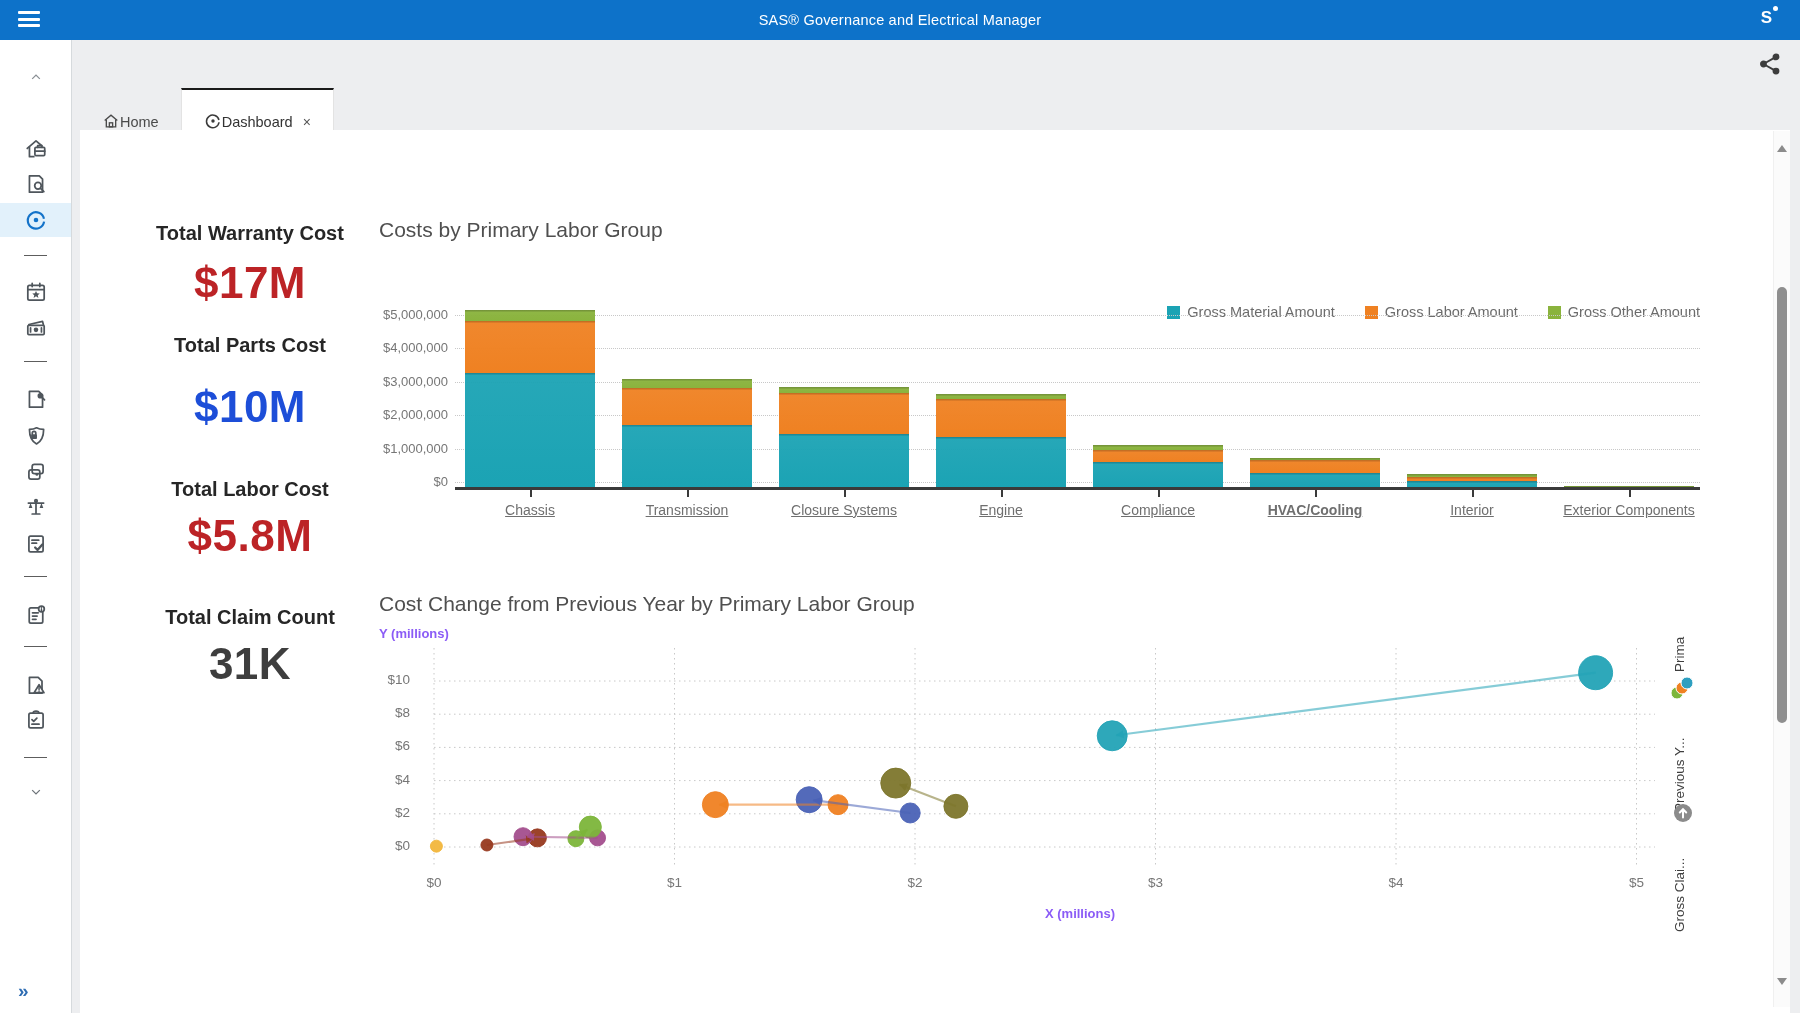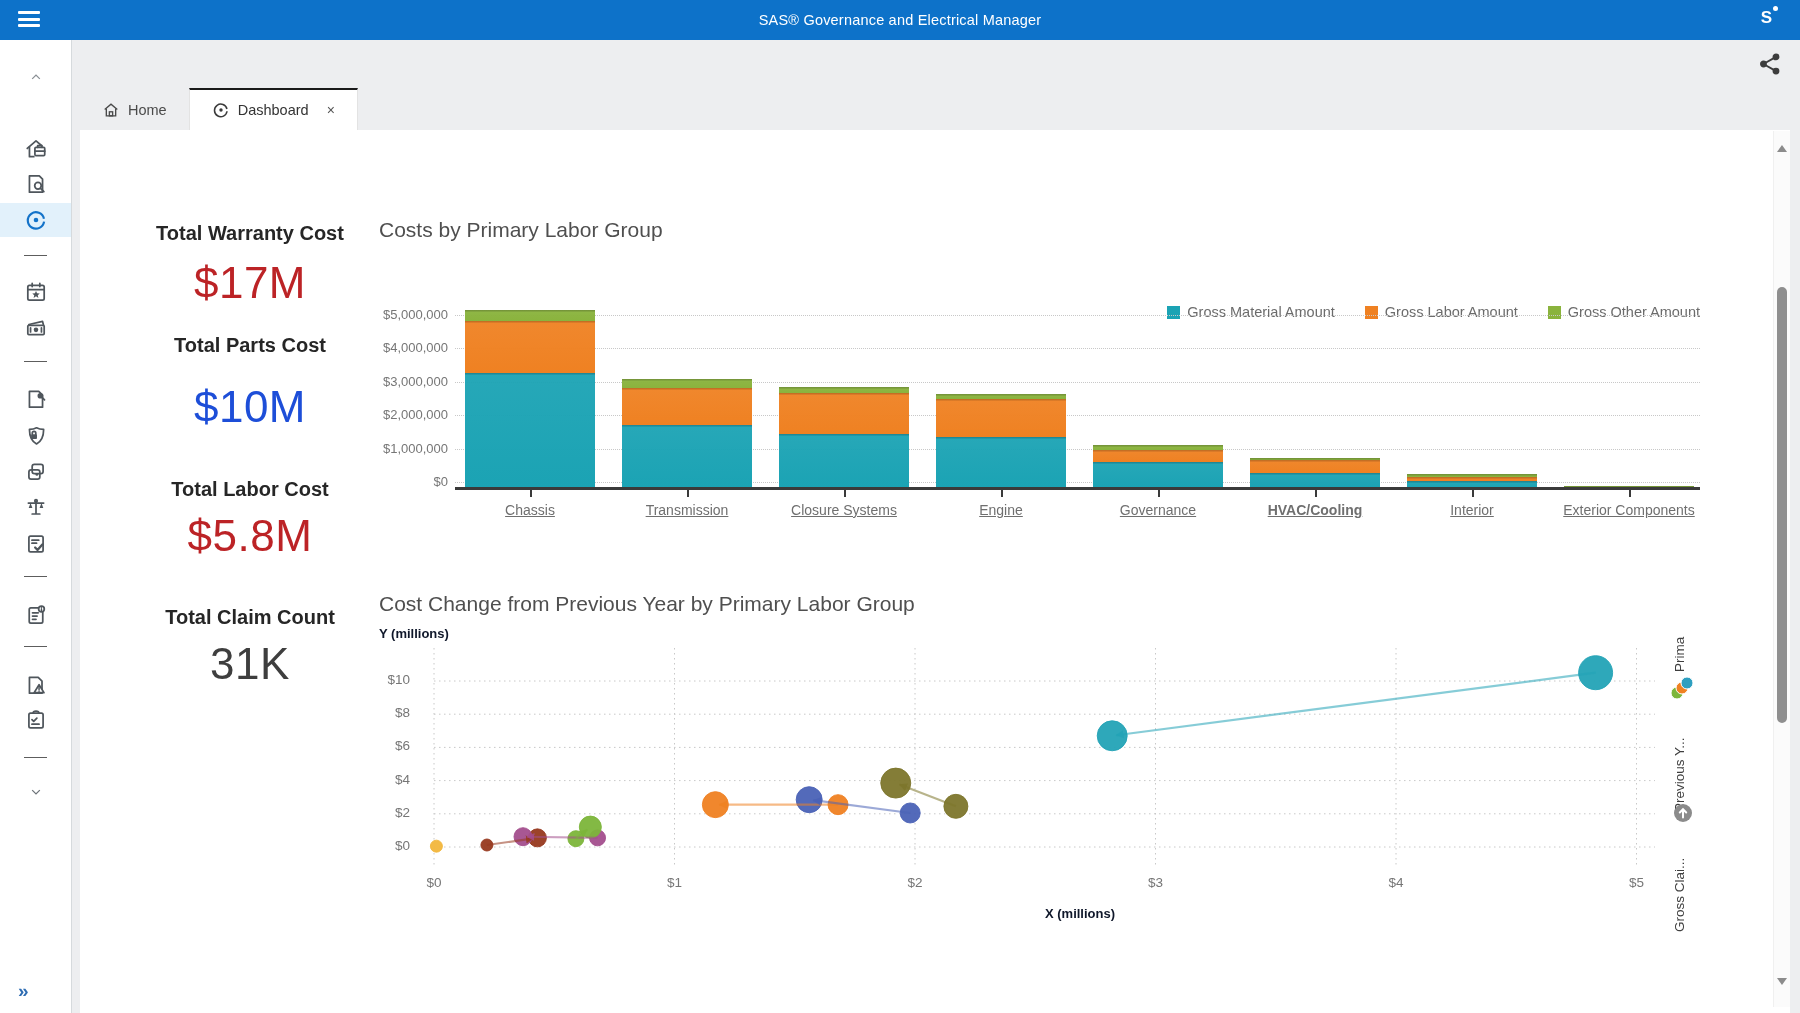--- a/index.html
+++ b/index.html
@@ -23,7 +23,7 @@
               letter-spacing:-2px;cursor:pointer;line-height:16px;}
   
   #tabbar{position:absolute;left:80px;top:90px;height:40px;display:flex;align-items:flex-end;z-index:25;}
-  .tab{height:40px;display:flex;align-items:center;padding:0 22px;font-size:14.5px;color:#4a4a4a;cursor:pointer;gap:8px;}
+  .tab{height:40px;display:flex;align-items:flex-end;padding:0 22px;font-size:14.5px;color:#4a4a4a;cursor:pointer;}
   .tab.active{background:#fff;border-top:2px solid #1a1a1a;border-left:1px solid #e3e3e3;border-right:1px solid #e3e3e3;color:#333;}
   .tab .close{margin-left:10px;font-size:14px;color:#555;}
   

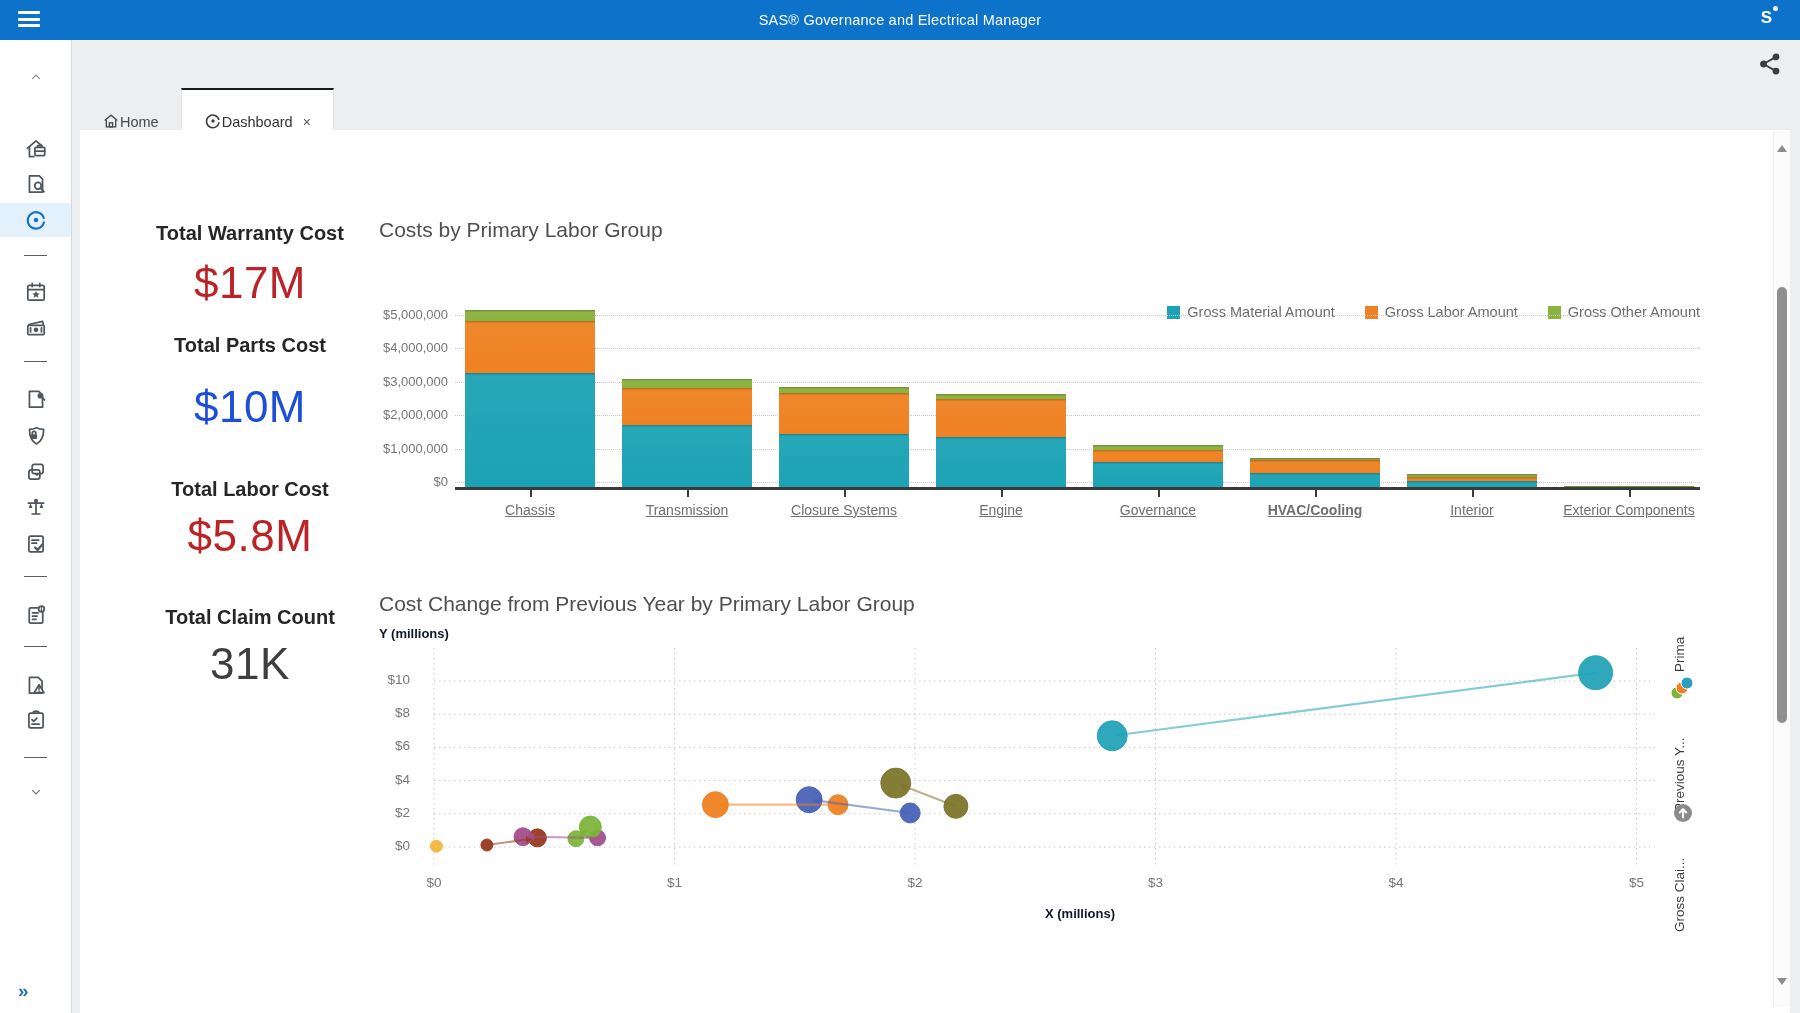--- a/index.html
+++ b/index.html
@@ -32,7 +32,7 @@
   #card{position:absolute;left:80px;top:130px;width:1710px;height:890px;background:#fff;z-index:10;}
   
   .kpi-label{position:absolute;left:60px;width:220px;text-align:center;font-size:20px;font-weight:bold;color:#262626;}
-  .kpi-value{position:absolute;left:60px;width:220px;text-align:center;font-size:44px;font-weight:400;letter-spacing:.5px;}
+  .kpi-value{position:absolute;left:60px;width:220px;text-align:center;font-size:44px;font-weight:700;letter-spacing:.5px;}
   
   .chart-title{position:absolute;font-size:21px;color:#4f4f4f;}
   .axis-title{position:absolute;font-size:13px;font-weight:bold;color:#0f172a;}

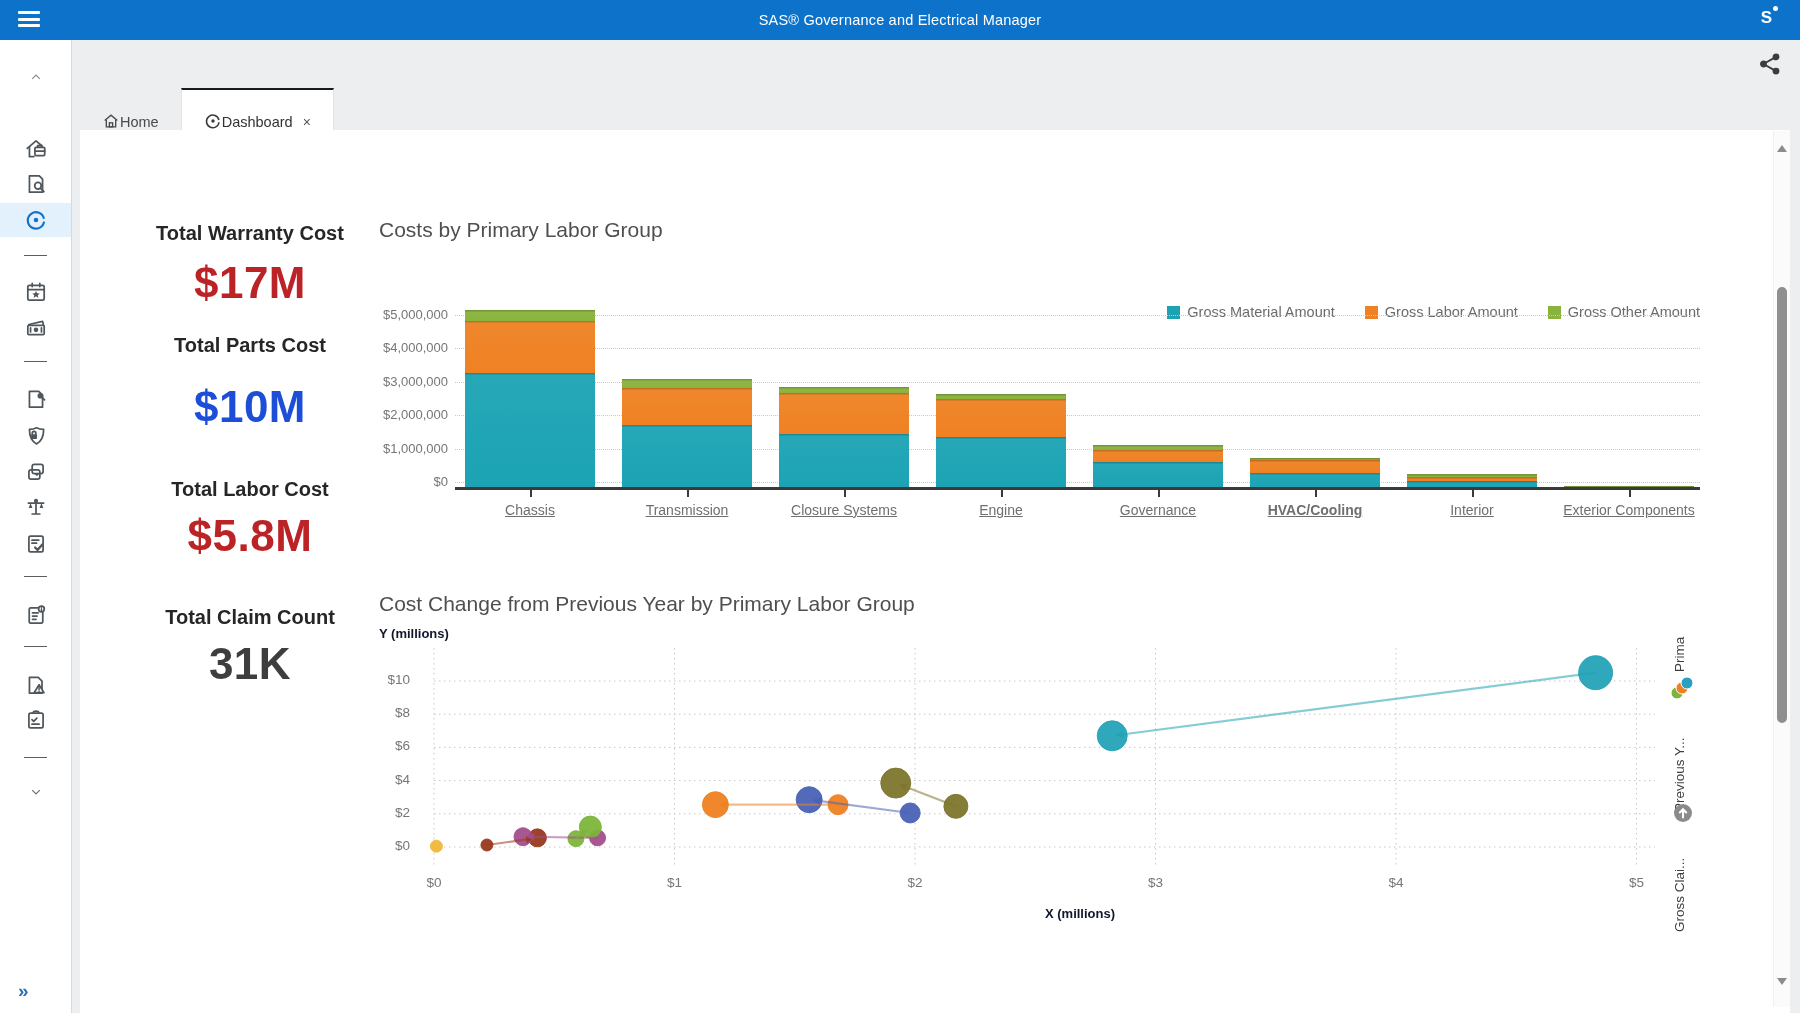--- a/index.html
+++ b/index.html
@@ -311,7 +311,7 @@
       <div class="bar-seg" style="left: 1013px; top: 319.59px; width: 130px; height: 12.358px; background: linear-gradient(rgba(239, 129, 34, 0.95), rgb(239, 129, 34)); box-shadow: rgba(0, 0, 0, 0.18) 0px 1.5px 0px inset;"></div>
       <div class="bar-seg" style="left: 1013px; top: 315.248px; width: 130px; height: 4.342px; background: linear-gradient(rgba(138, 179, 61, 0.95), rgb(138, 179, 61)); box-shadow: rgba(0, 0, 0, 0.18) 0px 1.5px 0px inset;"></div>
       <div class="bar-tick" style="left: 1078px; top: 360px;"></div>
-      <div class="cat-label" style="left: 993px; top: 372px;">Governance</div>
+      <div class="cat-label" style="left: 993px; top: 372px;">Compliance</div>
       <div class="bar-seg" style="left: 1170px; top: 342.97px; width: 130px; height: 15.03px; background: linear-gradient(rgba(27, 163, 180, 0.95), rgb(27, 163, 180)); box-shadow: rgba(0, 0, 0, 0.18) 0px 1.5px 0px inset;"></div>
       <div class="bar-seg" style="left: 1170px; top: 330.278px; width: 130px; height: 12.692px; background: linear-gradient(rgba(239, 129, 34, 0.95), rgb(239, 129, 34)); box-shadow: rgba(0, 0, 0, 0.18) 0px 1.5px 0px inset;"></div>
       <div class="bar-seg" style="left: 1170px; top: 328.274px; width: 130px; height: 2.004px; background: linear-gradient(rgba(138, 179, 61, 0.95), rgb(138, 179, 61)); box-shadow: rgba(0, 0, 0, 0.18) 0px 1.5px 0px inset;"></div>

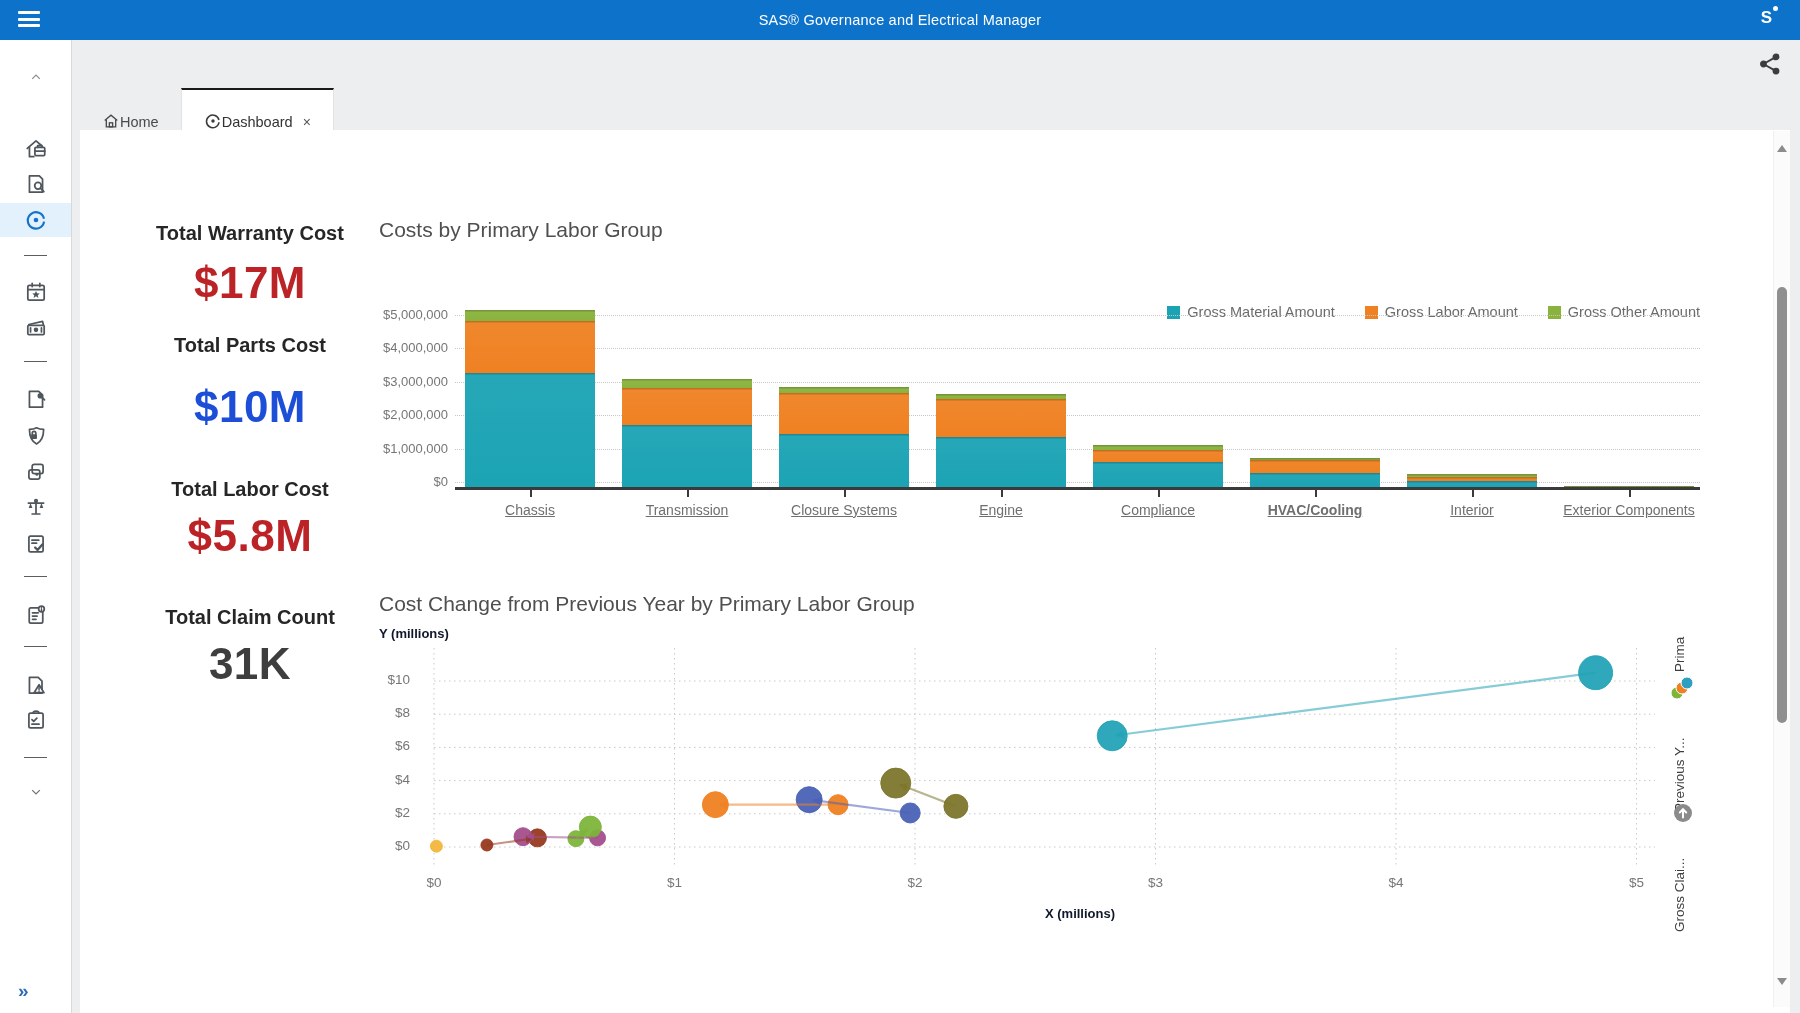--- a/index.html
+++ b/index.html
@@ -35,7 +35,7 @@
   .kpi-value{position:absolute;left:60px;width:220px;text-align:center;font-size:44px;font-weight:700;letter-spacing:.5px;}
   
   .chart-title{position:absolute;font-size:21px;color:#4f4f4f;}
-  .axis-title{position:absolute;font-size:13px;font-weight:bold;color:#0f172a;}
+  .axis-title{position:absolute;font-size:13px;font-weight:bold;color:#8b5cf6;}
   
   .grid-h{position:absolute;border-top:1.5px dotted #c8c8c8;height:0;}
   .ytick{position:absolute;width:85px;text-align:right;font-size:13px;color:#767676;}

